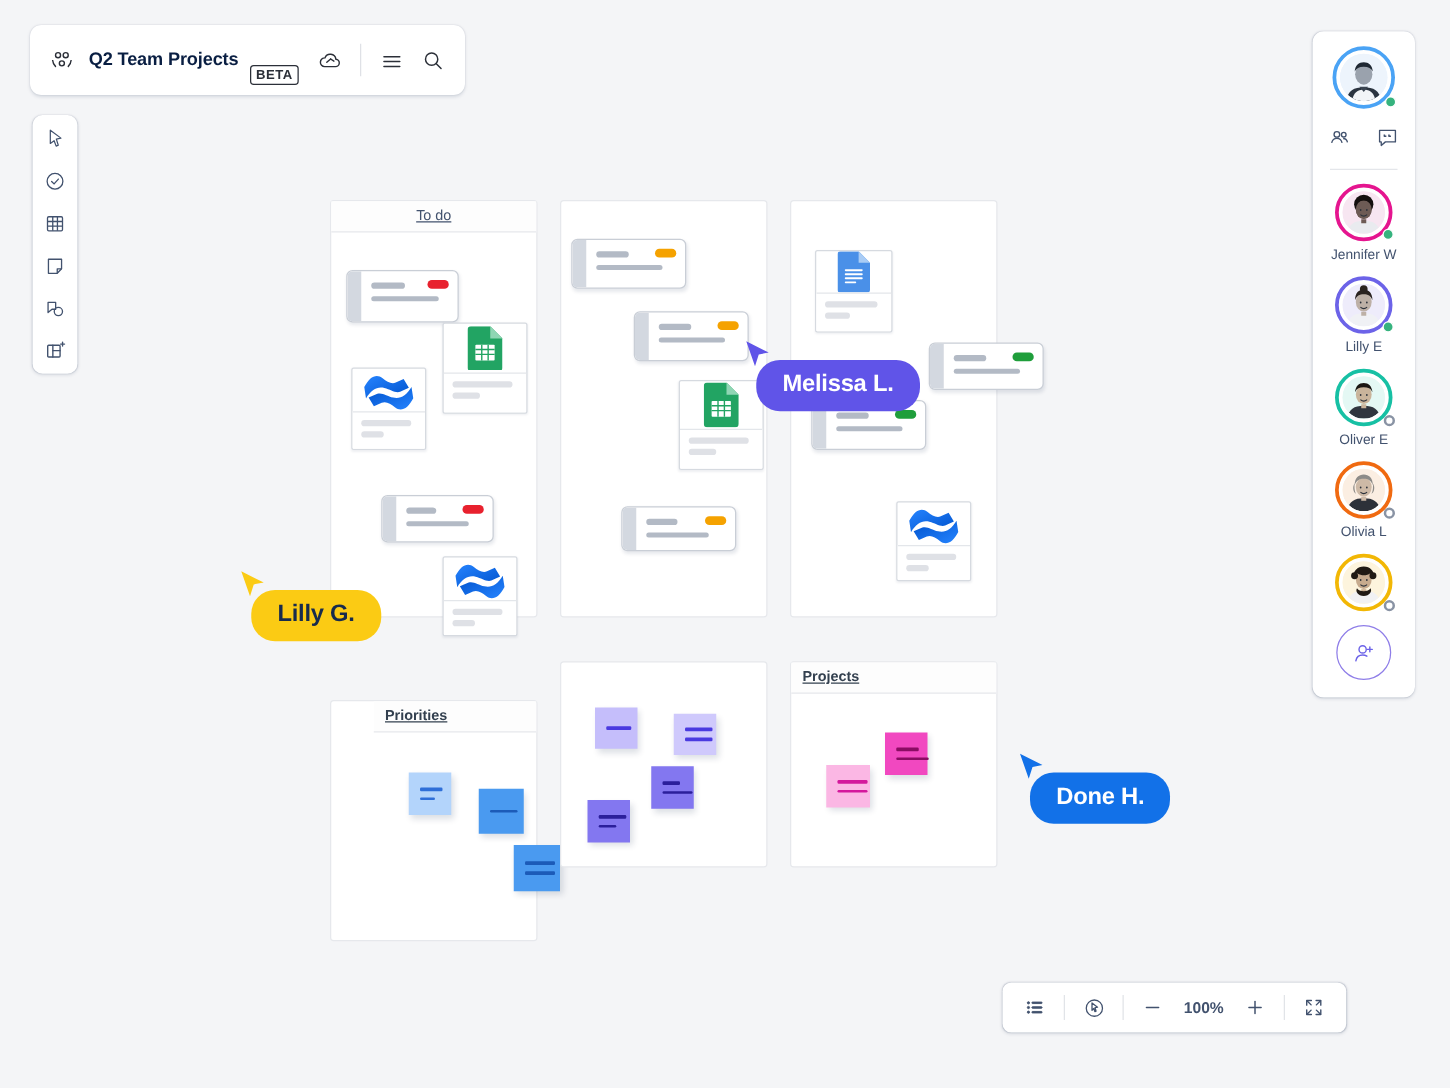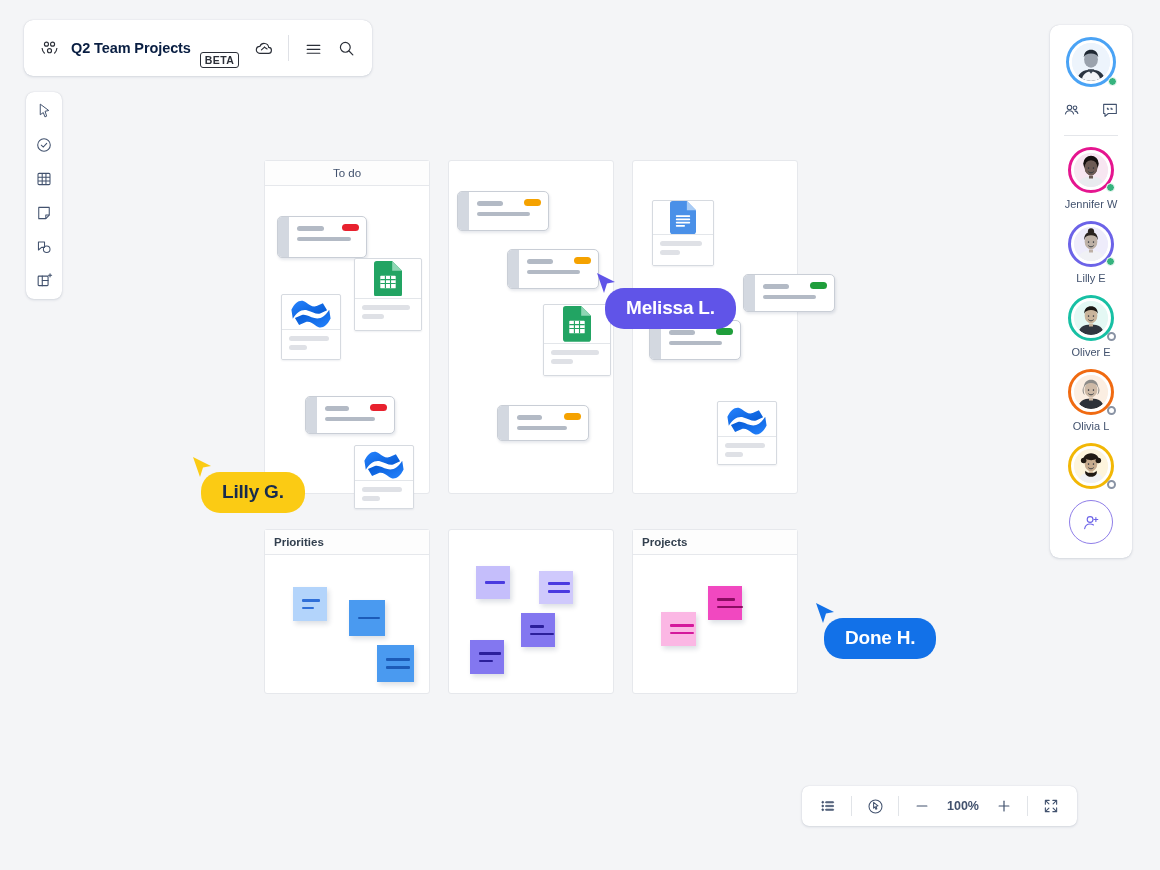--- a/index.html
+++ b/index.html
@@ -61,6 +61,7 @@
     display: flex; align-items: center;
     font-size: 11.5px; color: #42526e;
     background: #fdfdfd;
+    text-decoration: underline;
   }
   .frame-hd.center { justify-content: center; }
   .frame-hd.left { padding-left: 9px; font-weight: bold; color: #33404f; font-size: 11.5px; }

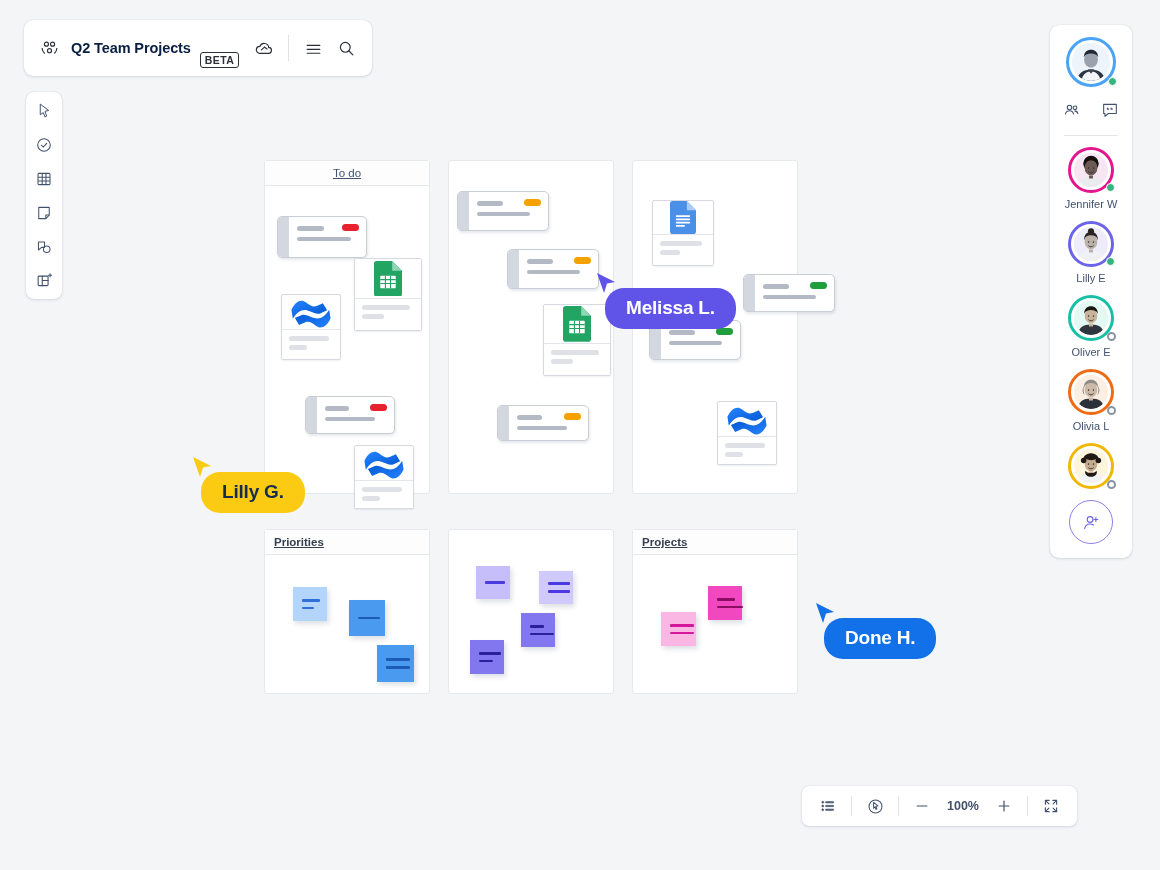--- a/index.html
+++ b/index.html
@@ -418,7 +418,7 @@
           </div>
         </div>
       </div>
-      <div class="frame" style="left: 264px; top: 529px; width: 166px; height: 165px;">
+      <div class="frame" style="left: 264px; top: 560px; width: 166px; height: 193px; padding-left: 34px;">
         <div class="frame-hd left">Priorities</div>
         <div class="frame-body">
           <div class="sticky" style="left: 28px; top: 32px; width: 34px; height: 34px; background: rgb(179, 212, 251);">

